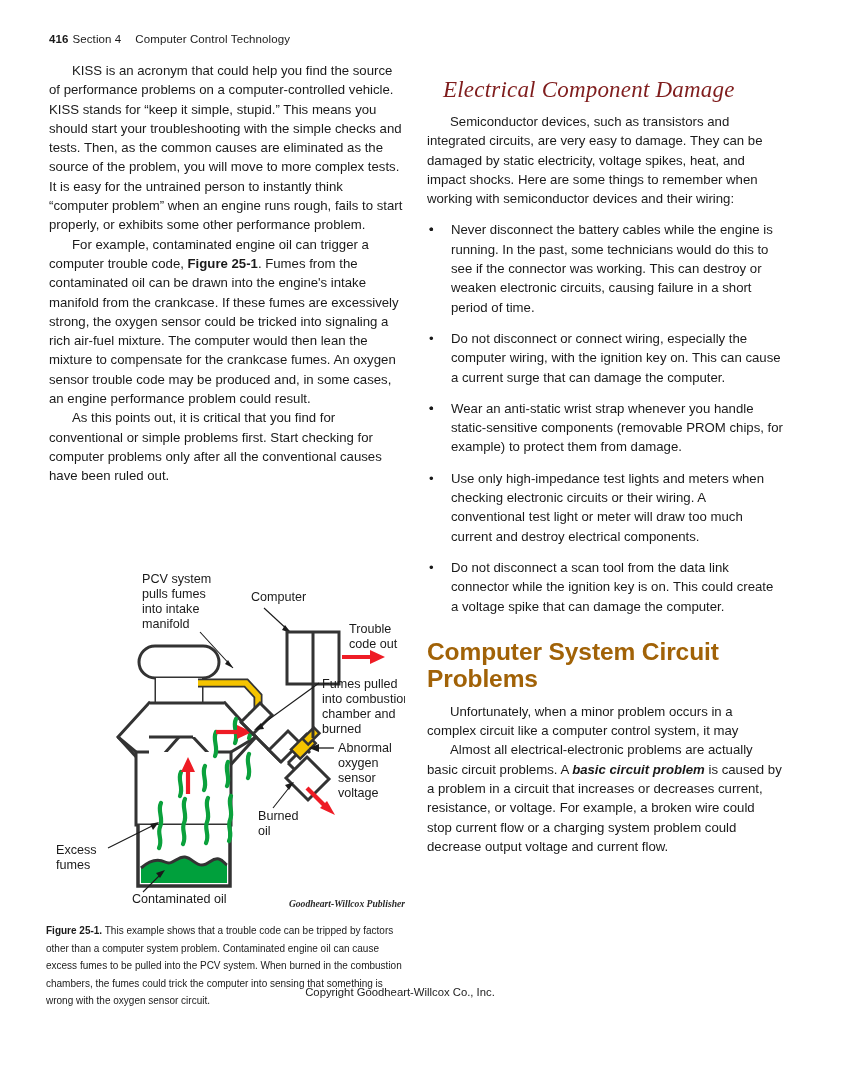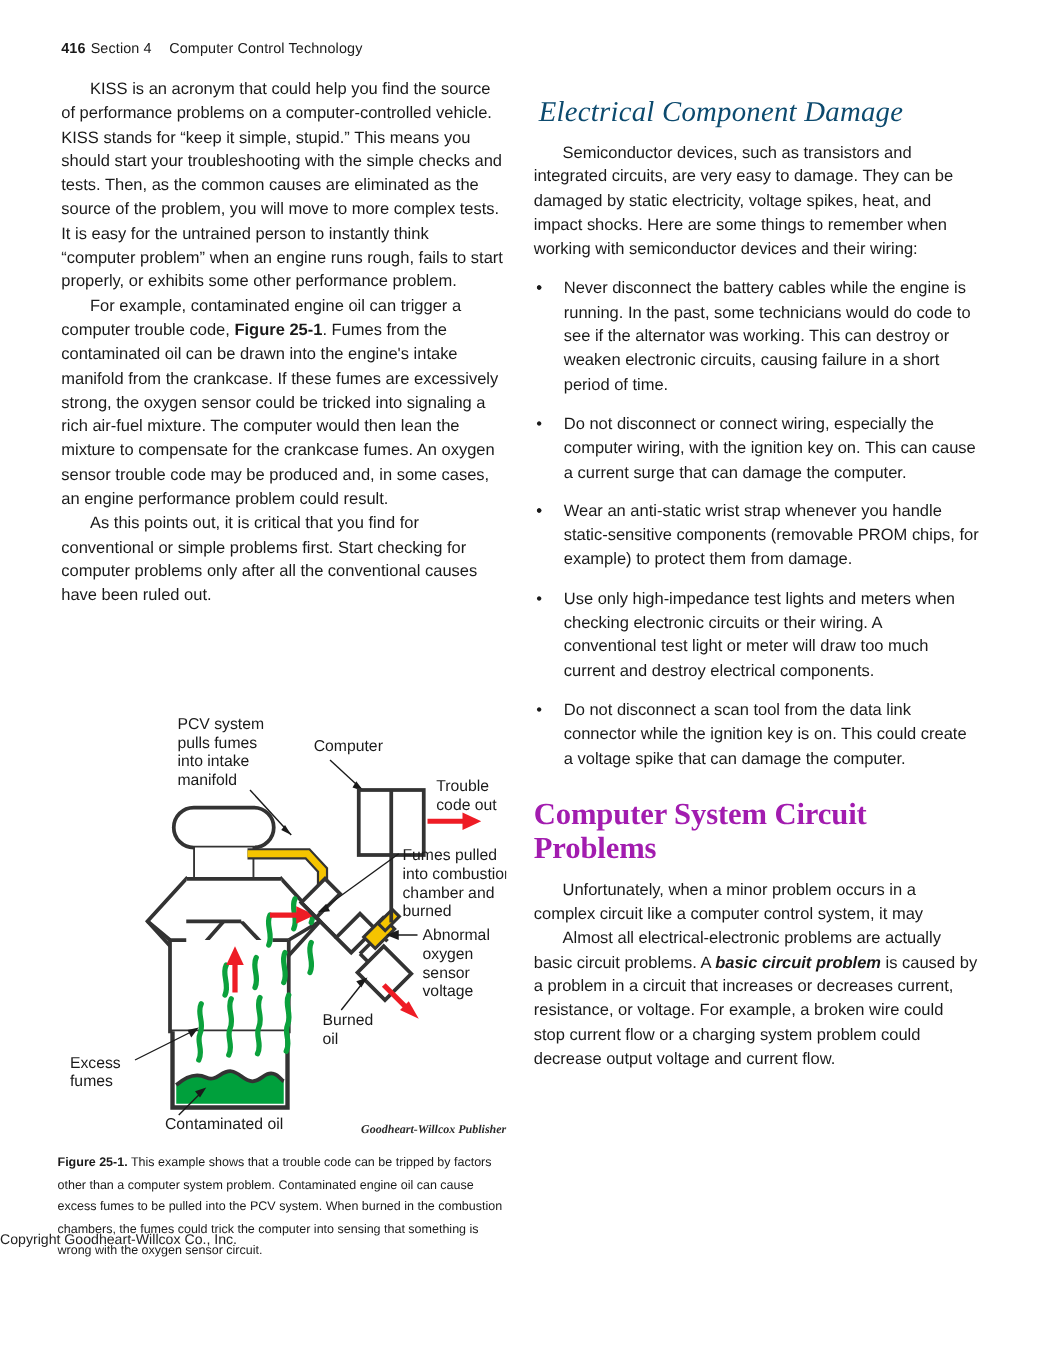--- a/index.html
+++ b/index.html
@@ -58,13 +58,13 @@
 
   
   h2.blue-head {
-    margin: 0 0 9px 4px;
+    margin: 0 0 9px 16px;
     font-family: "Liberation Serif", serif;
     font-style: italic;
     font-weight: normal;
     font-size: 23px;
     line-height: 26px;
-    color: #0c4a6e;
+    color: #7f1d1d;
     letter-spacing: 0.2px;
   }
   h2.red-head {

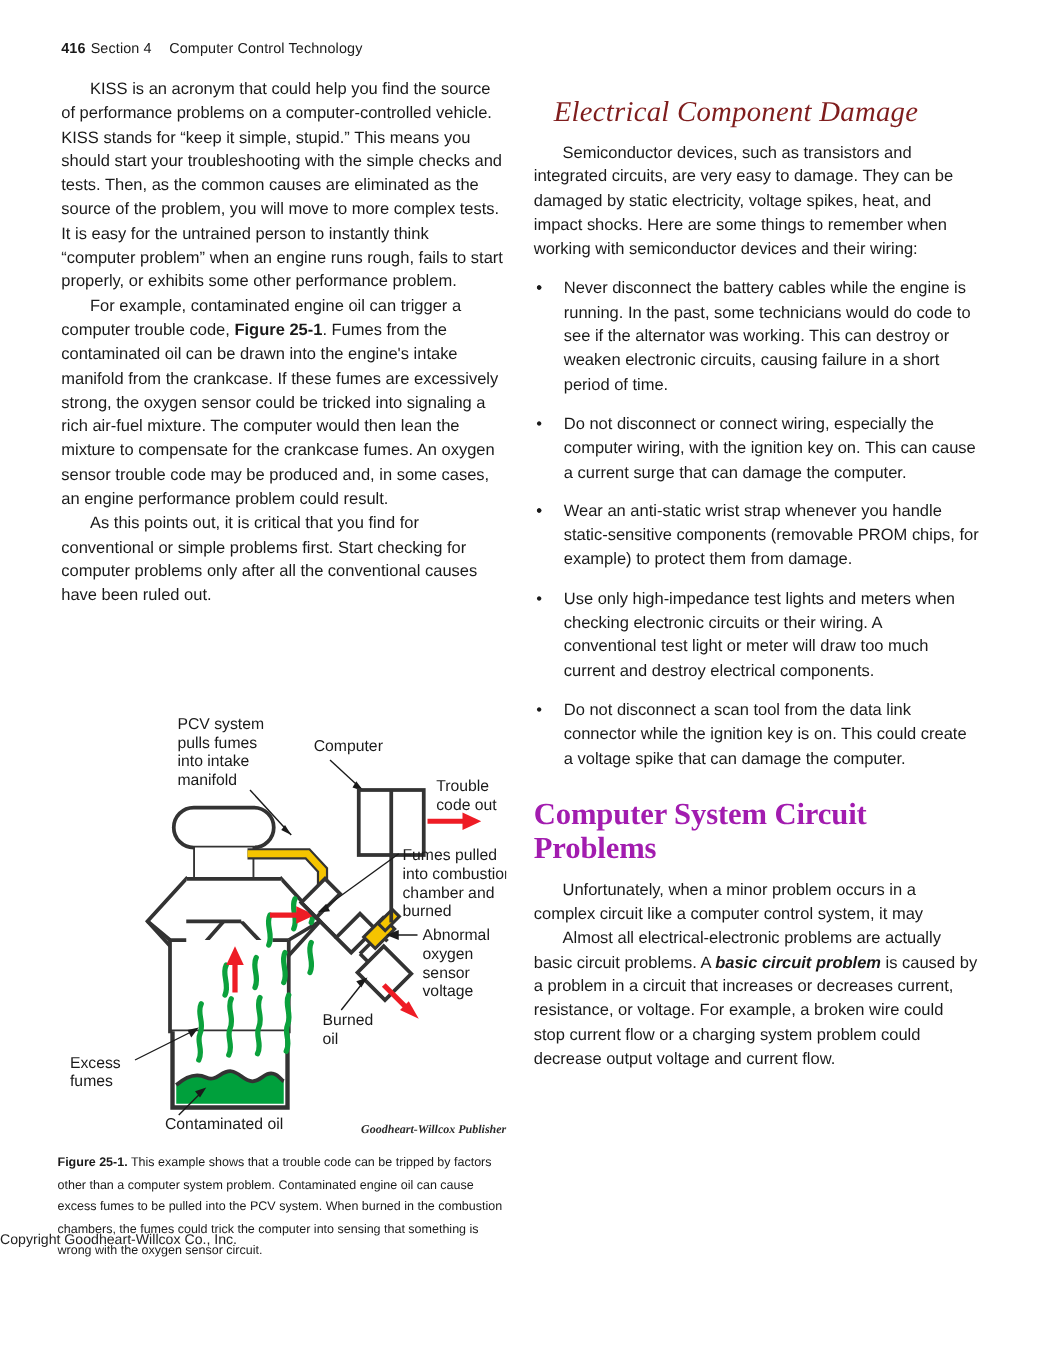--- a/index.html
+++ b/index.html
@@ -348,7 +348,7 @@
     </li>
     <li>
       <span class="dot">•</span>
-      <span>Never disconnect the battery cables while the engine is running. In the past, some technicians would do code to see if the alternator was working. This can destroy or weaken electronic circuits, causing failure in a short period of time.</span>
+      <span>Never disconnect the battery cables while the engine is running. In the past, some technicians would do this to see if the connector was working. This can destroy or weaken electronic circuits, causing failure in a short period of time.</span>
     </li>
     <li>
       <span class="dot">•</span>

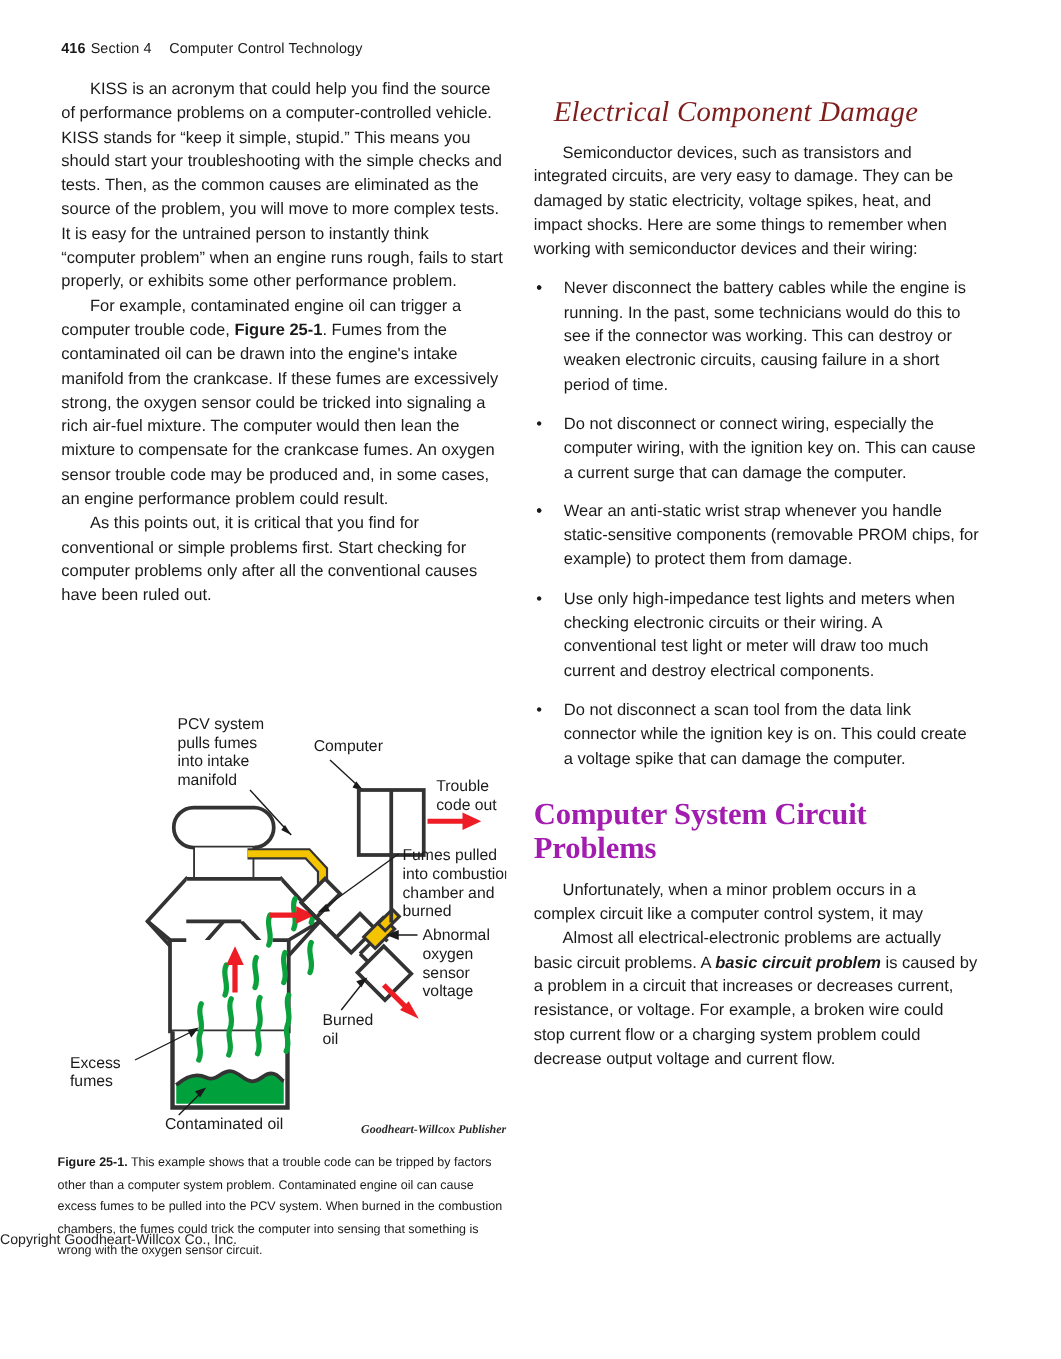--- a/index.html
+++ b/index.html
@@ -69,11 +69,11 @@
   }
   h2.red-head {
     margin: 0 0 10px 0;
-    font-family: Liberation Serif, serif;
+    font-family: Liberation Sans, sans-serif;
     font-weight: bold;
     font-size: 24.5px;
     line-height: 27px;
-    color: #a21caf;
+    color: #a16207;
     letter-spacing: -0.1px;
   }
 

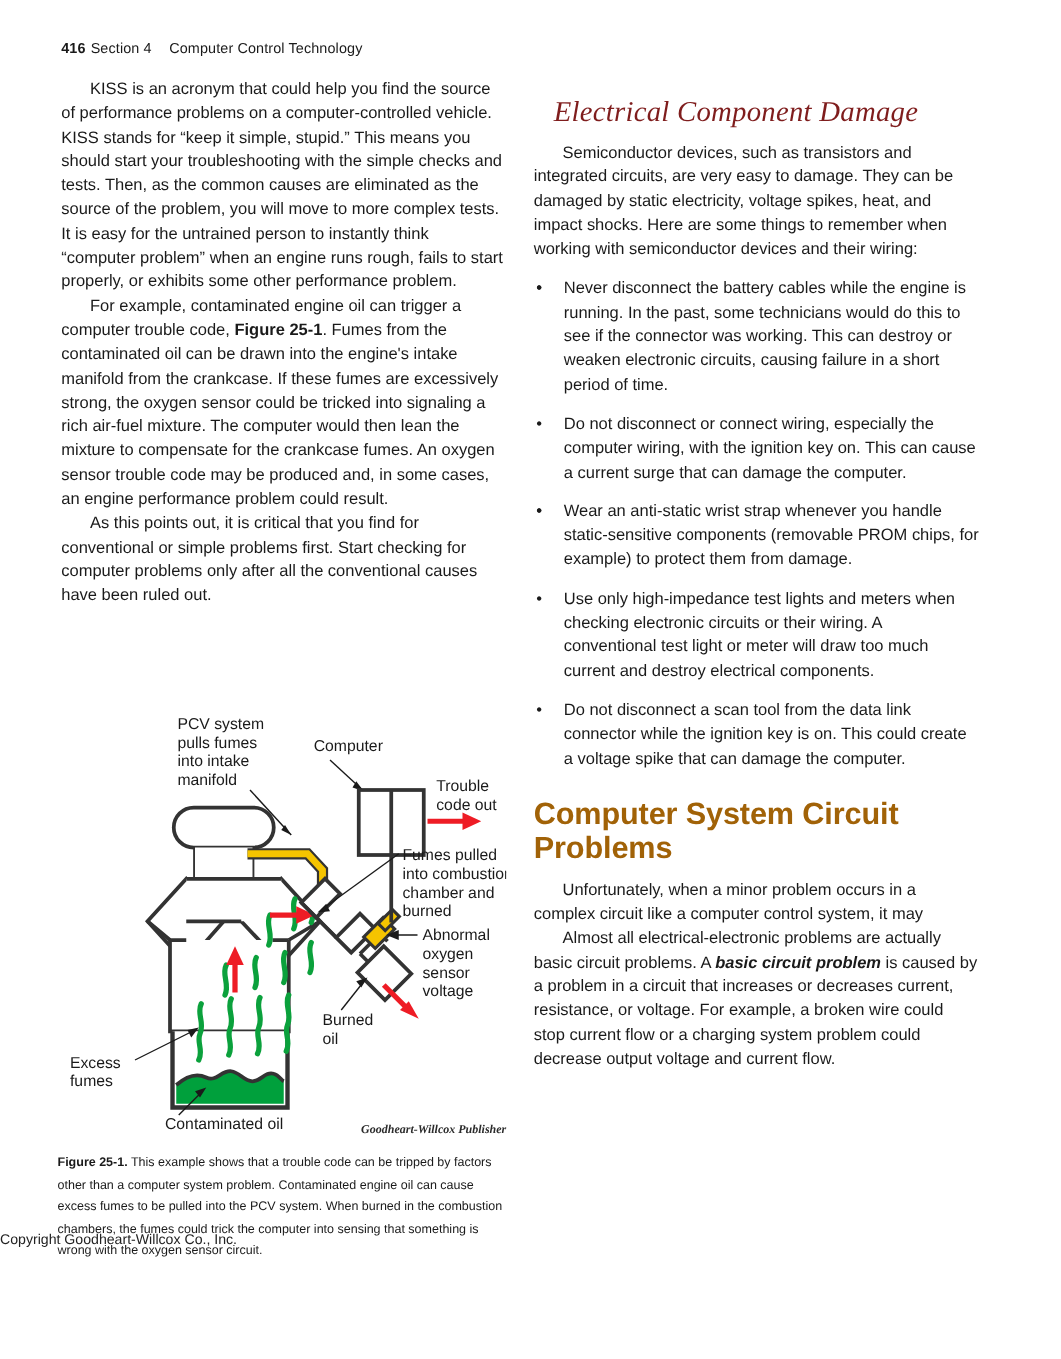--- a/index.html
+++ b/index.html
@@ -145,7 +145,7 @@
     left: 0;
     top: 986px;
     width: 800px;
-    text-align: left;
+    text-align: center;
     font-size: 11.3px;
     color: #222;
   }

